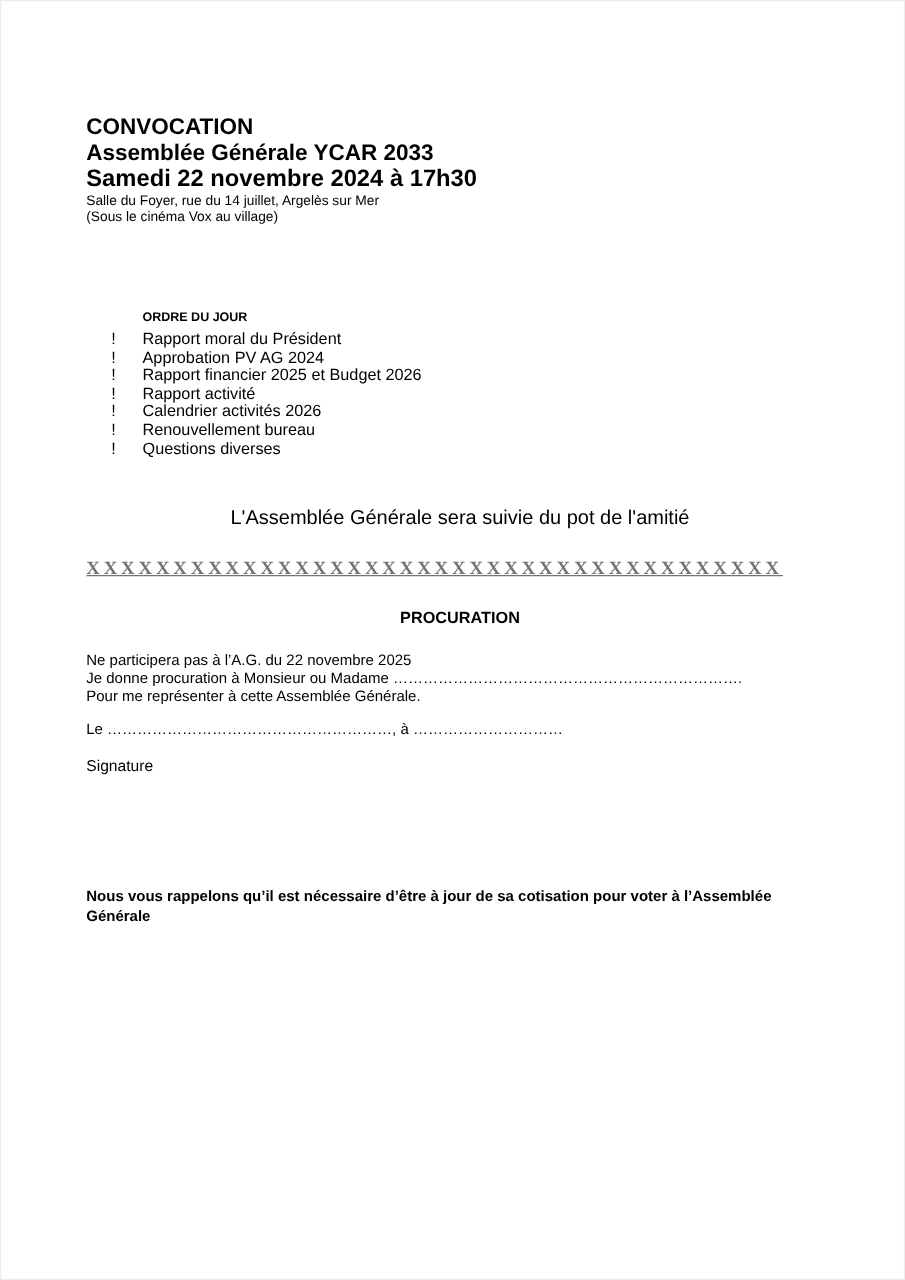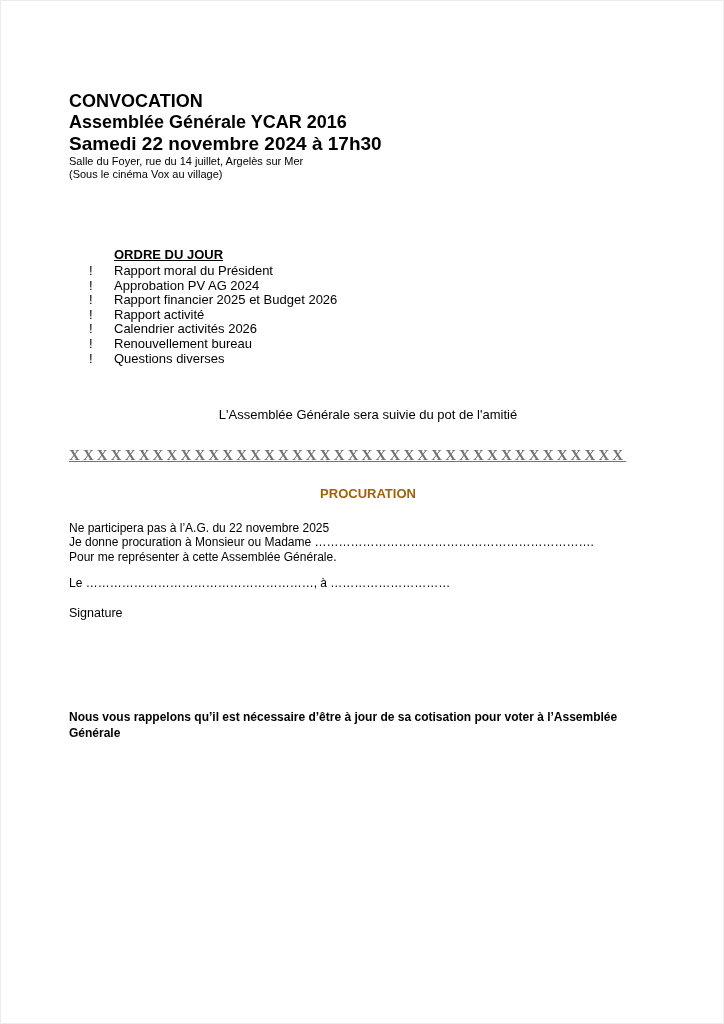--- a/index.html
+++ b/index.html
@@ -76,7 +76,7 @@
 
   <div class="doc-header">
     <div class="title-line">CONVOCATION</div>
-    <div class="title-line">Assemblée Générale YCAR 2016</div>
+    <div class="title-line">Assemblée Générale YCAR 2033</div>
     <div class="title-line big">Samedi 22 novembre 2024 à 17h30</div>
     <div class="venue-line">Salle du Foyer, rue du 14 juillet, Argelès sur Mer</div>
     <div class="venue-line">(Sous le cinéma Vox au village)</div>

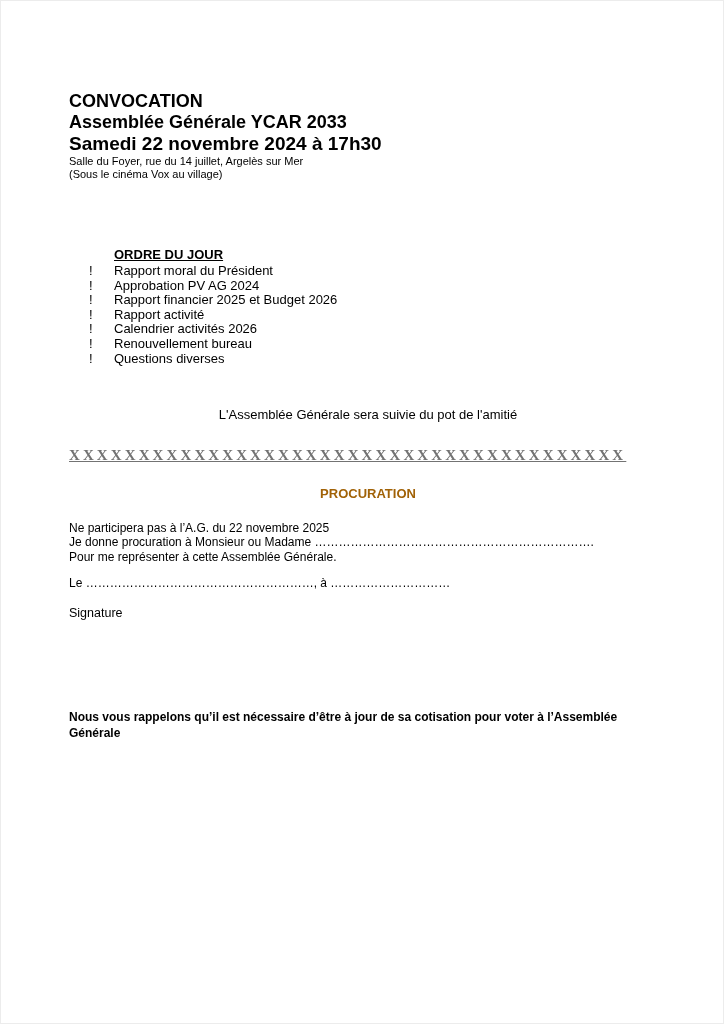--- a/index.html
+++ b/index.html
@@ -23,9 +23,8 @@
   .agenda-heading {
     margin-left: 45px;
     font-weight: bold;
-    font-size: 13px;
+    font-size: 10px;
     line-height: 15px;
-    text-decoration: underline;
   }
   .agenda-list { margin-top: 2px; }
   .agenda-row { display: flex; font-size: 13px; line-height: 14.6px; }

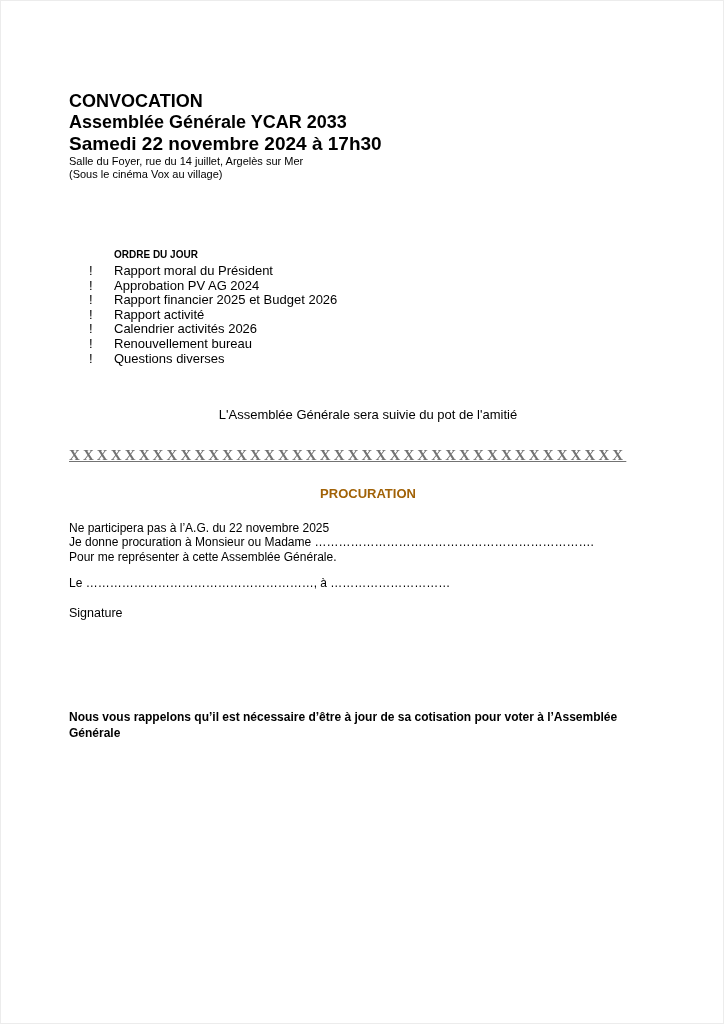--- a/index.html
+++ b/index.html
@@ -31,7 +31,7 @@
   .agenda-bullet { width: 25px; margin-left: 20px; flex: none; }
   .agenda-label { flex: 1; }
 
-  .amity-note { margin-top: 42px; text-align: center; font-size: 13px; line-height: 14px; }
+  .amity-note { margin-top: 42px; text-align: center; font-size: 16px; line-height: 14px; }
 
   .cut-line {
     margin-top: 24px;

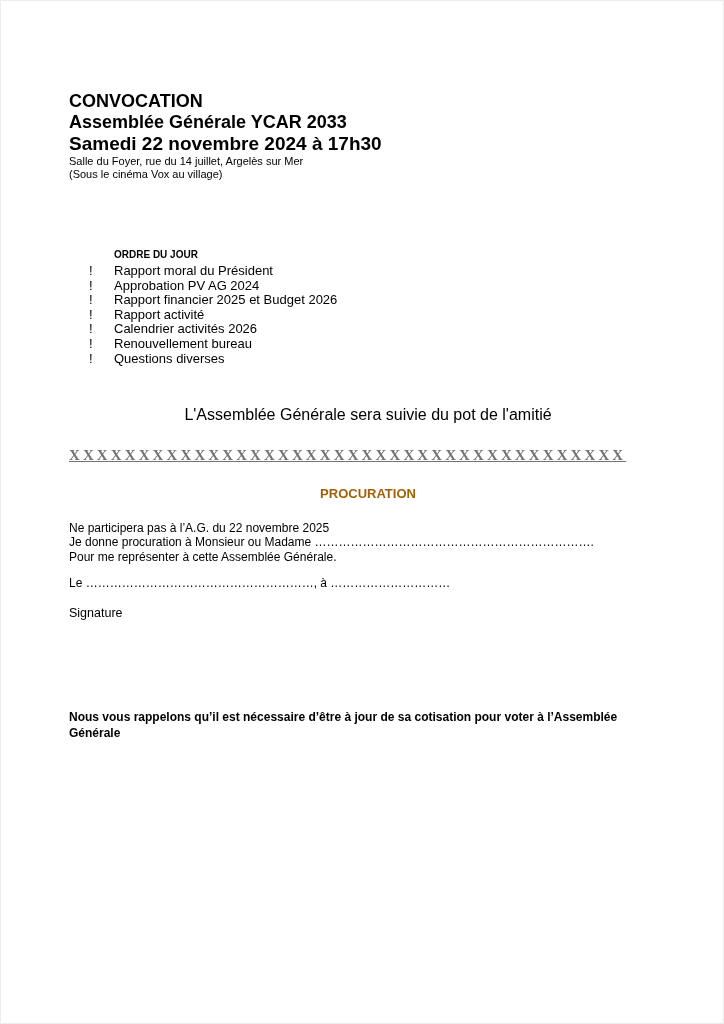--- a/index.html
+++ b/index.html
@@ -52,7 +52,7 @@
     font-weight: bold;
     font-size: 13px;
     line-height: 15px;
-    color: #a16207;
+    color: #000000;
   }
   .proxy-body { margin-top: 20px; font-size: 12px; line-height: 14.3px; }
   .proxy-line { white-space: nowrap; overflow: hidden; }

